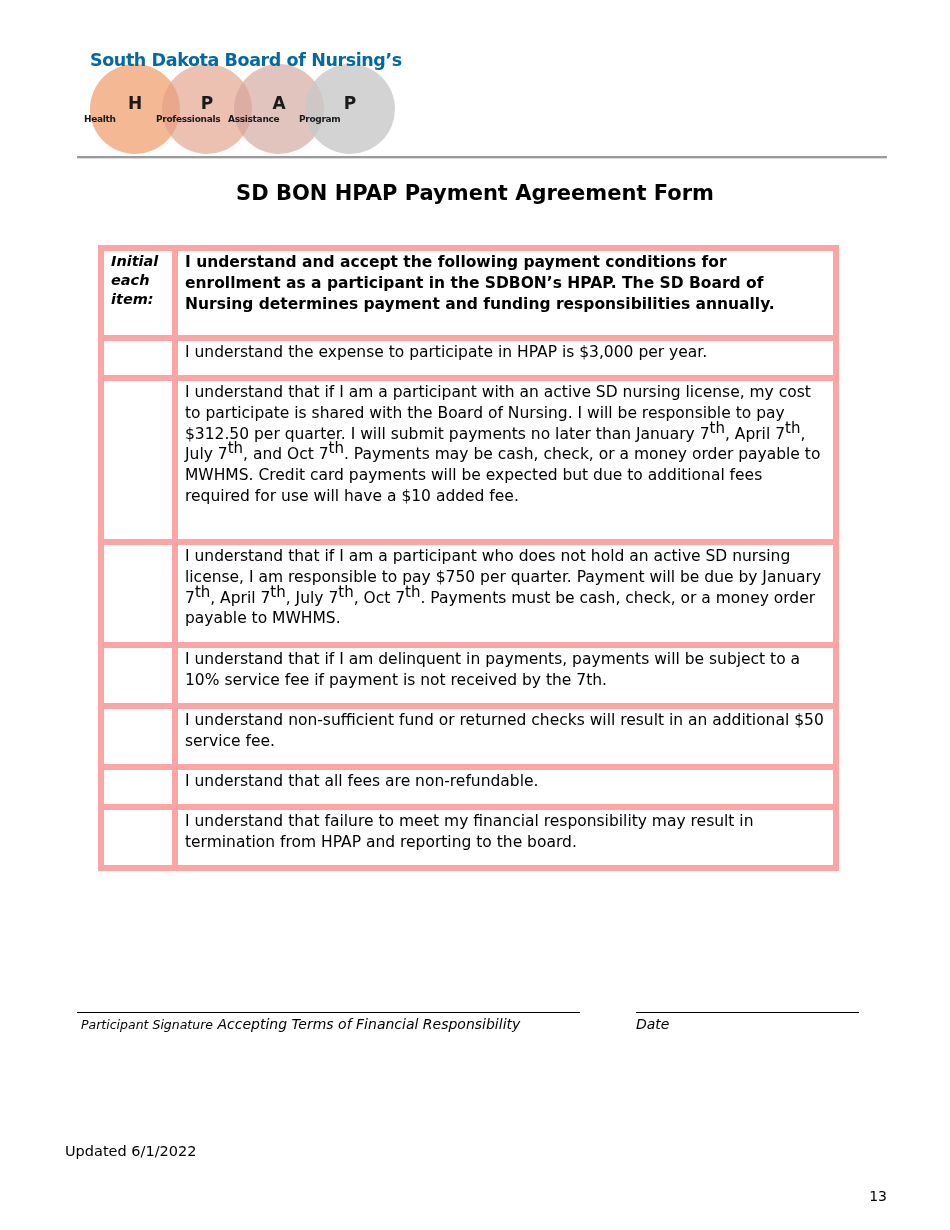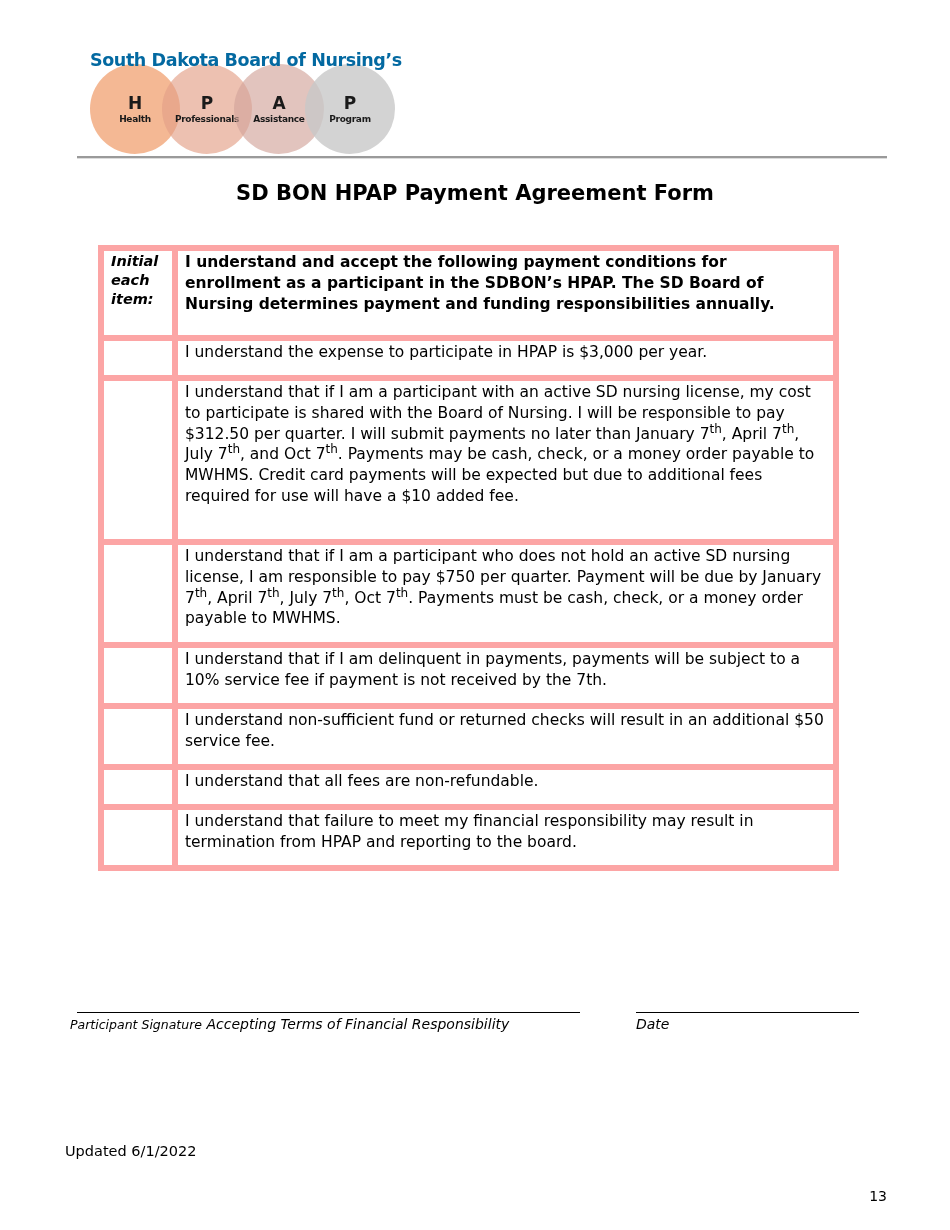--- a/index.html
+++ b/index.html
@@ -18,7 +18,7 @@
   .c4 { left: 217px; background: rgba(200,200,200,0.80); }
   .circle-letter { position: absolute; left: 0; right: 0; top: 30px; text-align: center;
                    font-weight: bold; font-size: 17px; color: #1a1a1a; line-height: 18px; }
-  .circle-word { position: absolute; left: -6px; right: -6px; top: 50px; text-align: center;
+  .circle-word { position: absolute; left: -6px; right: -6px; top: 50px; text-align: left;
                  font-weight: bold; font-size: 9px; color: #1a1a1a; letter-spacing: -0.3px; }
 
   .rule { position: absolute; left: 77px; top: 156px; width: 810px; height: 2px; background: #9a9a9a;

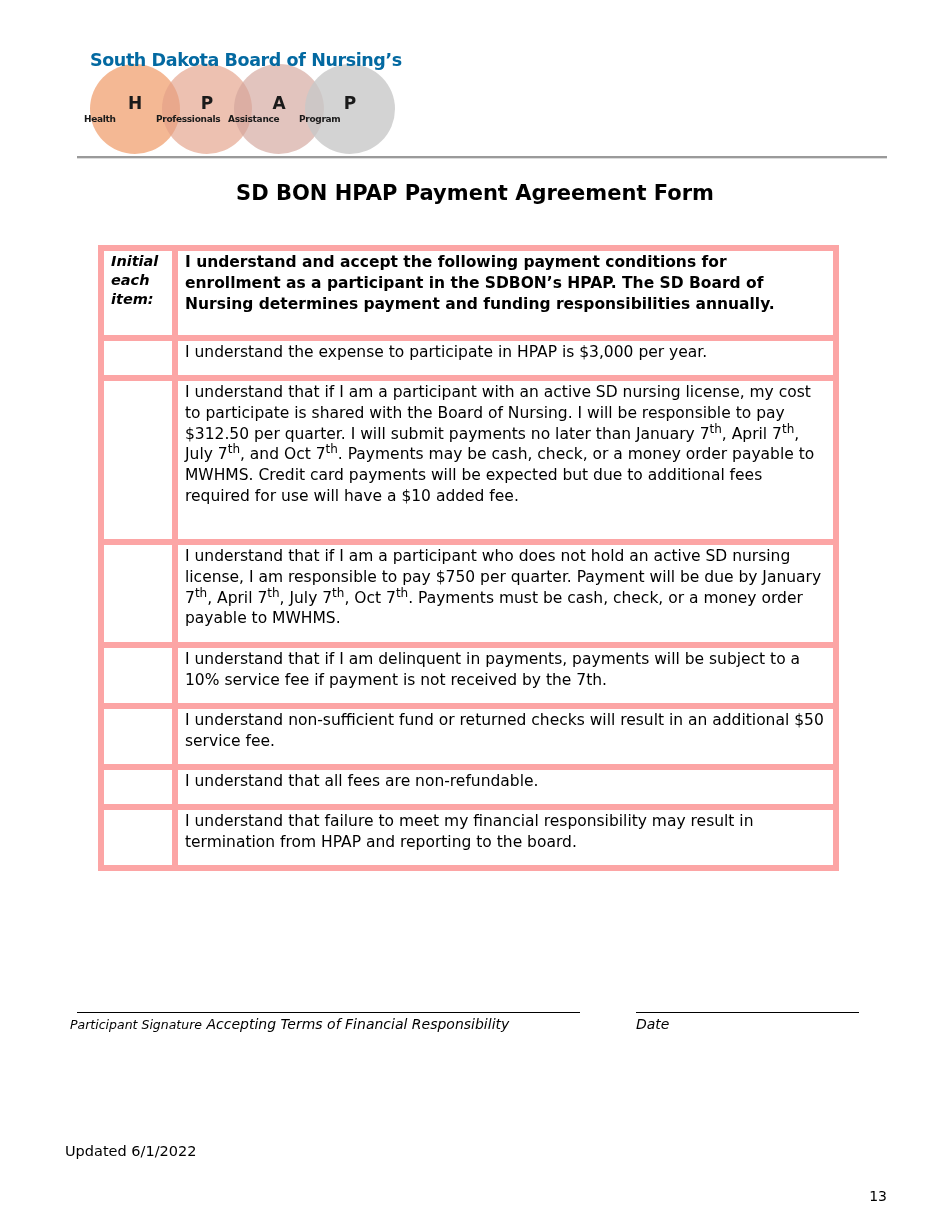--- a/index.html
+++ b/index.html
@@ -36,7 +36,7 @@
                     vertical-align: middle; padding: 0 6px; }
   td.head-text { font-weight: bold; font-size: 15.5px; line-height: 21px; padding-top: 0; }
   .r0 td { height: 83px; }
-  sup { font-size: 12px; line-height: 0; vertical-align: super; text-align: right; }
+  sup { font-size: 15px; line-height: 0; vertical-align: super; text-align: right; }
 
   
   .sig-line { position: absolute; top: 1012px; height: 1px; background: #000; }

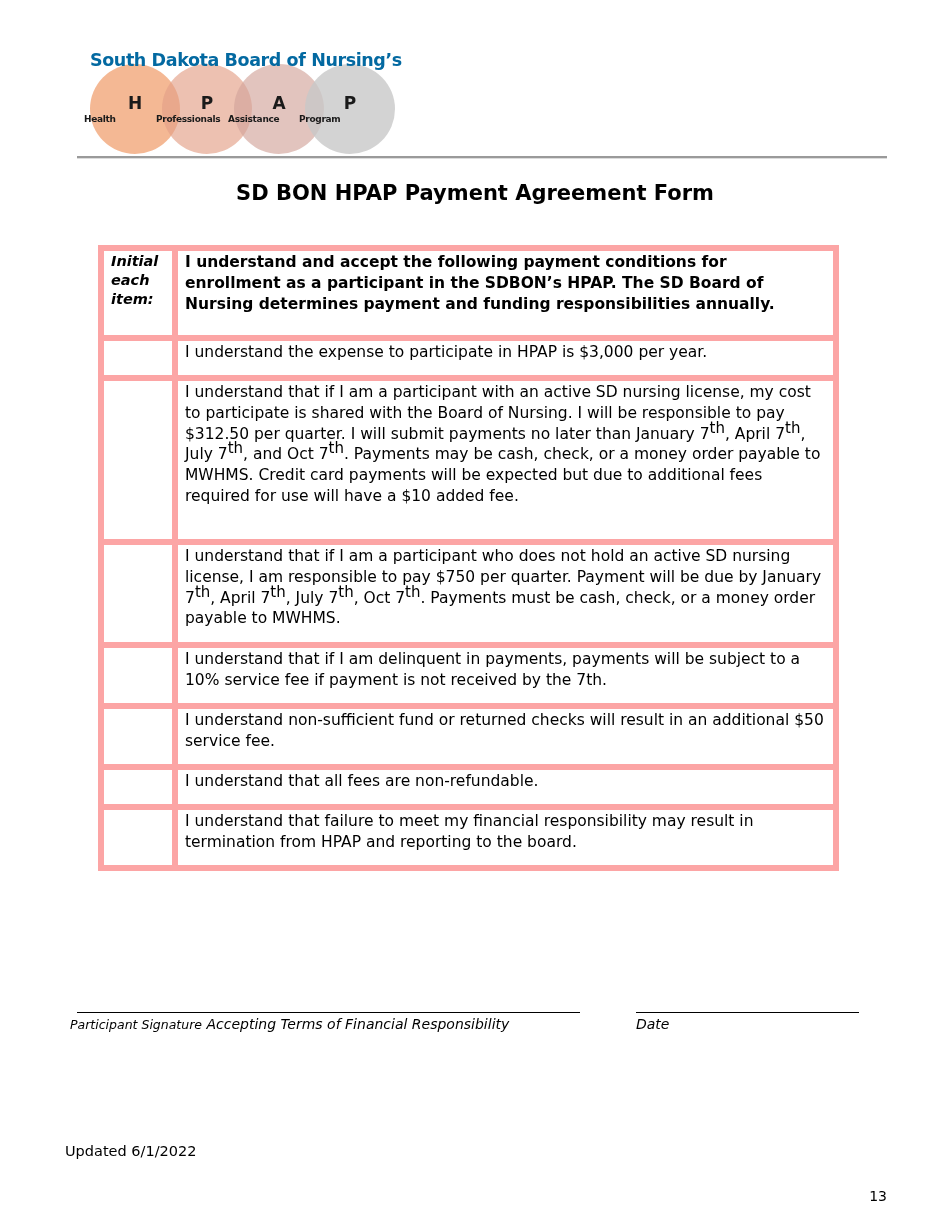--- a/index.html
+++ b/index.html
@@ -110,7 +110,7 @@
   </table>
 
 <div class="sig-line" style="left:77px; width:503px;"></div>
-<div class="sig-label" style="left:70px;"><span class="small">Participant Signature</span><span> Accepting Terms of Financial Responsibility</span></div>
+<div class="sig-label" style="left:81px;"><span class="small">Participant Signature</span><span> Accepting Terms of Financial Responsibility</span></div>
 <div class="sig-line" style="left:636px; width:223px;"></div>
 <div class="sig-label" style="left:636px;">Date</div>
 

